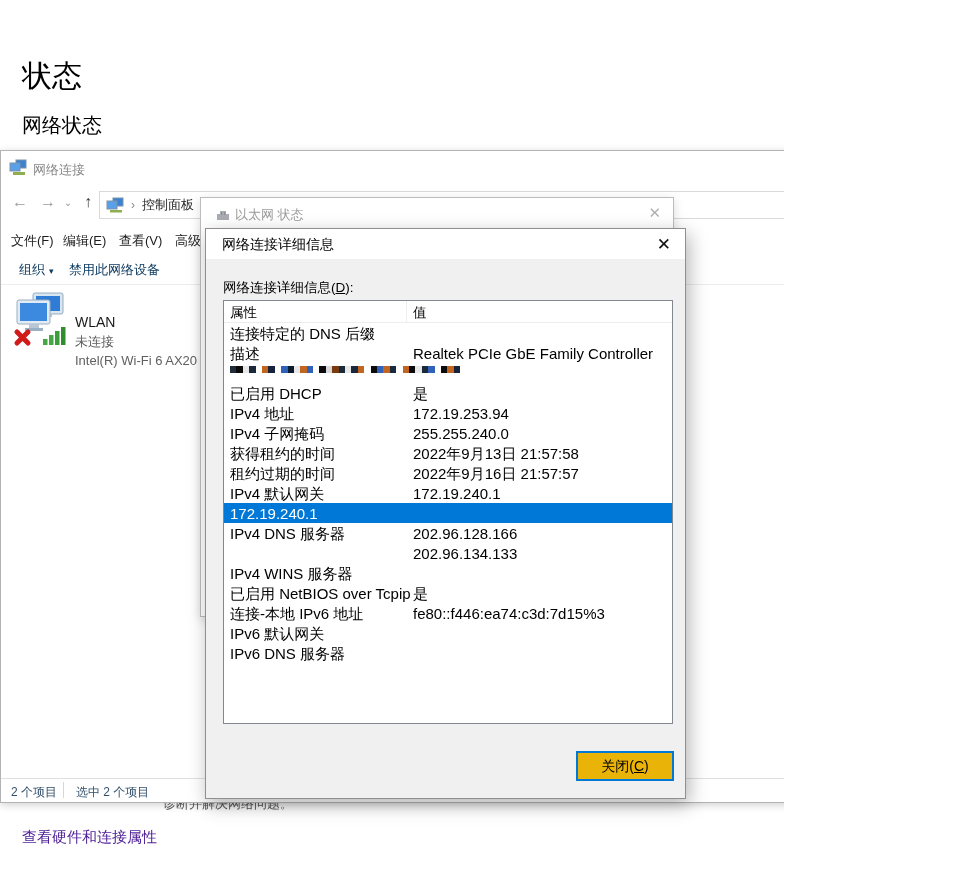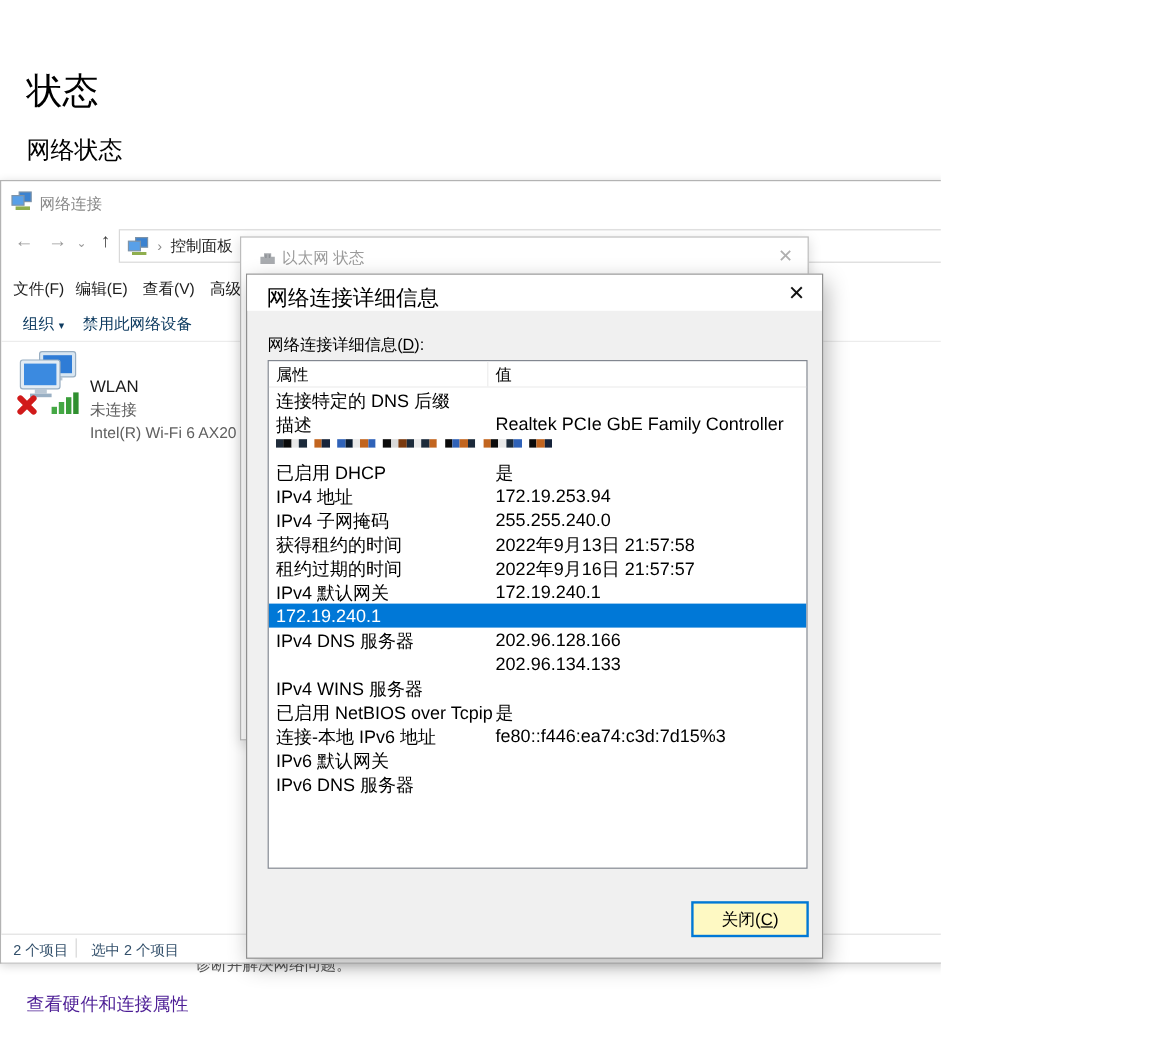--- a/index.html
+++ b/index.html
@@ -58,7 +58,7 @@
   .dlg-det { position:absolute; left:205px; top:228px; width:481px; height:571px; background:#f0f0f0;
              border:1px solid #8f8f8f; z-index:30; box-shadow:3px 6px 18px rgba(0,0,0,.30); }
   .dlg-det .bar { position:absolute; left:0; top:0; width:100%; height:30px; background:#fff; }
-  .dlg-det .tt { position:absolute; left:16px; top:7px; font-size:18px; color:#000; }
+  .dlg-det .tt { position:absolute; left:16px; top:7px; font-size:14px; color:#000; }
   .dlg-det .x  { position:absolute; right:14px; top:5px; font-size:17px; color:#111; cursor:pointer; }
   .dlg-label { position:absolute; left:17px; top:50px; font-size:13.5px; color:#000; }
   .ak { text-decoration:underline; }

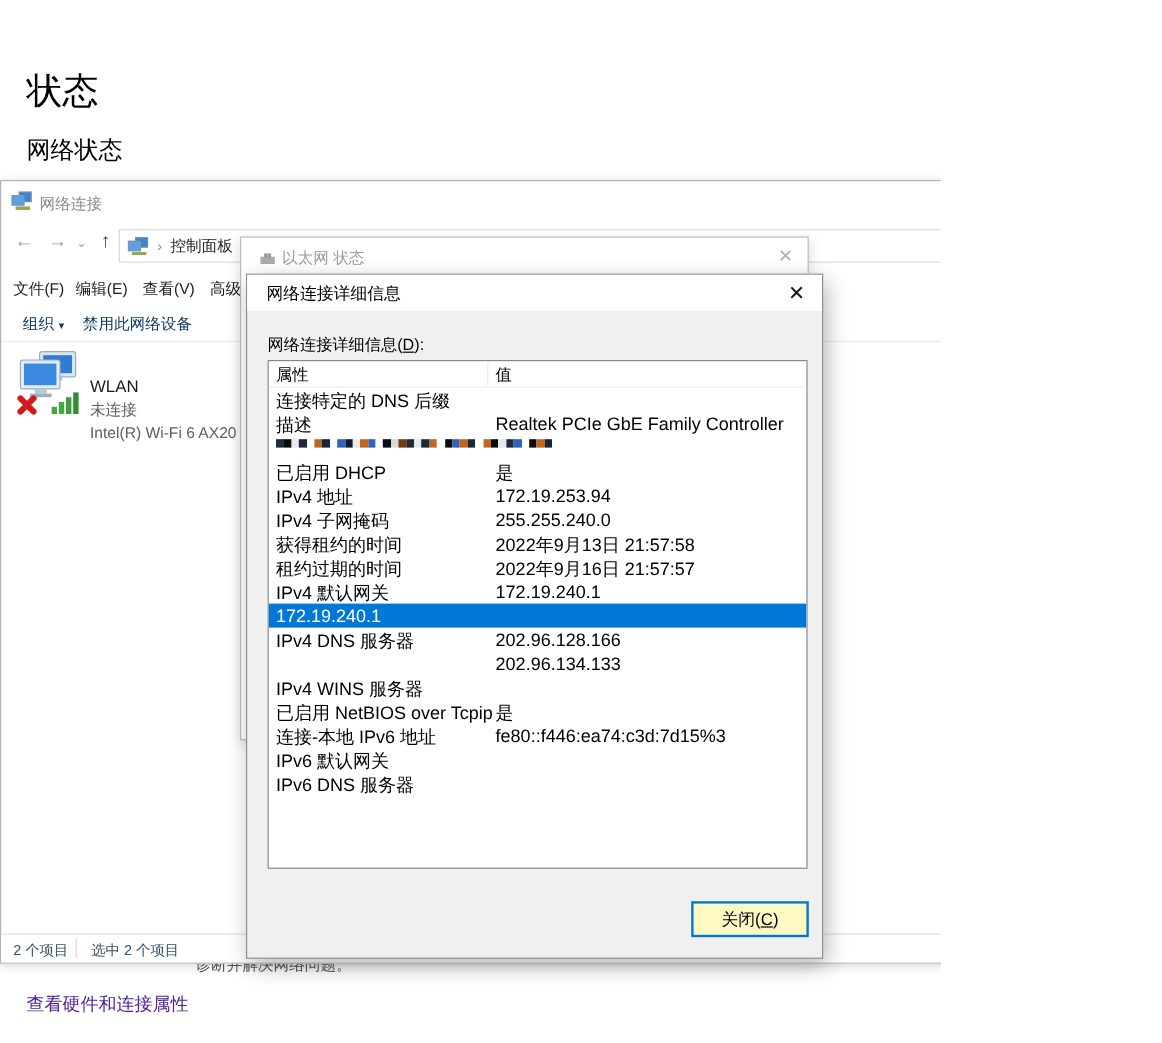--- a/index.html
+++ b/index.html
@@ -72,7 +72,7 @@
   .lvrow.sel { background:#0078d7; color:#fff; }
   .mosaic { display:flex; flex-wrap:wrap; width:116px; height:14px; margin-top:3px; margin-left:6px; padding:0 !important; }
   .mosaic i { width:6.4px; height:7px; display:block; }
-  .btn-close { position:absolute; left:370px; top:522px; width:98px; height:30px; background:#fef9c3;
+  .btn-close { position:absolute; left:370px; top:522px; width:98px; height:30px; background:#eab308;
                border:2px solid #0078d7; font-size:14px; color:#000; text-align:center; line-height:26px; cursor:pointer; }
 
   svg { display:block; }

